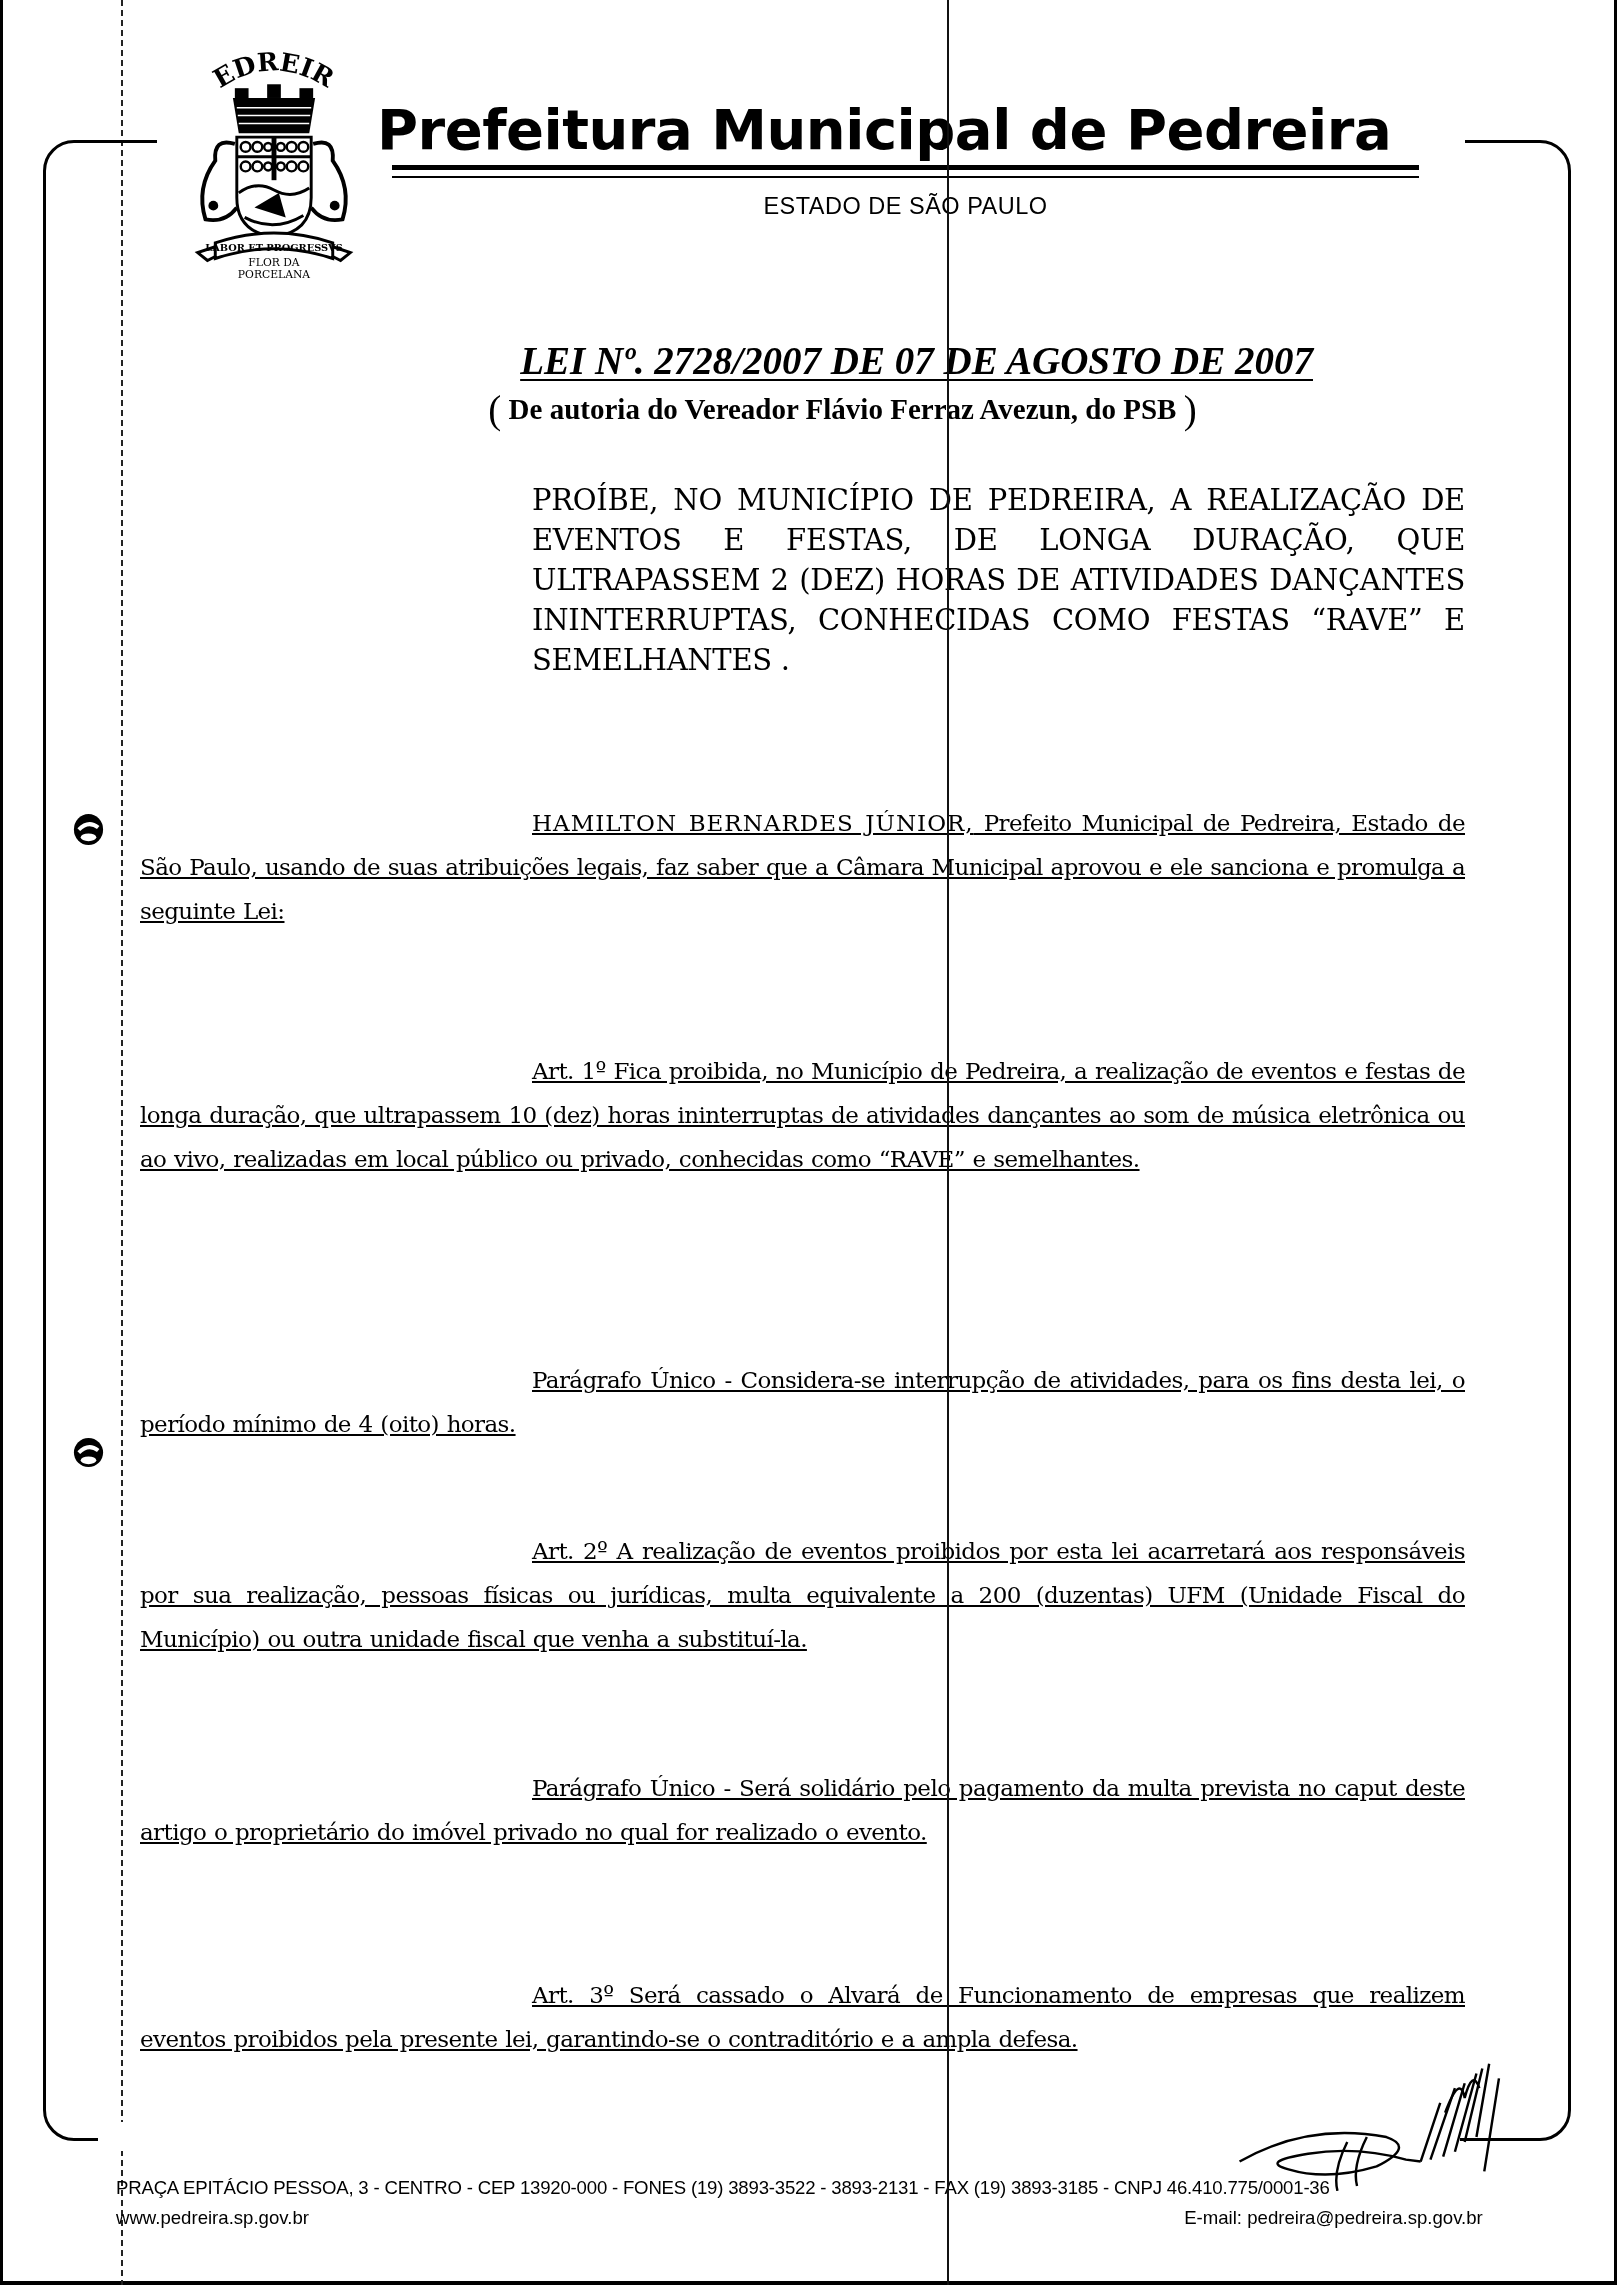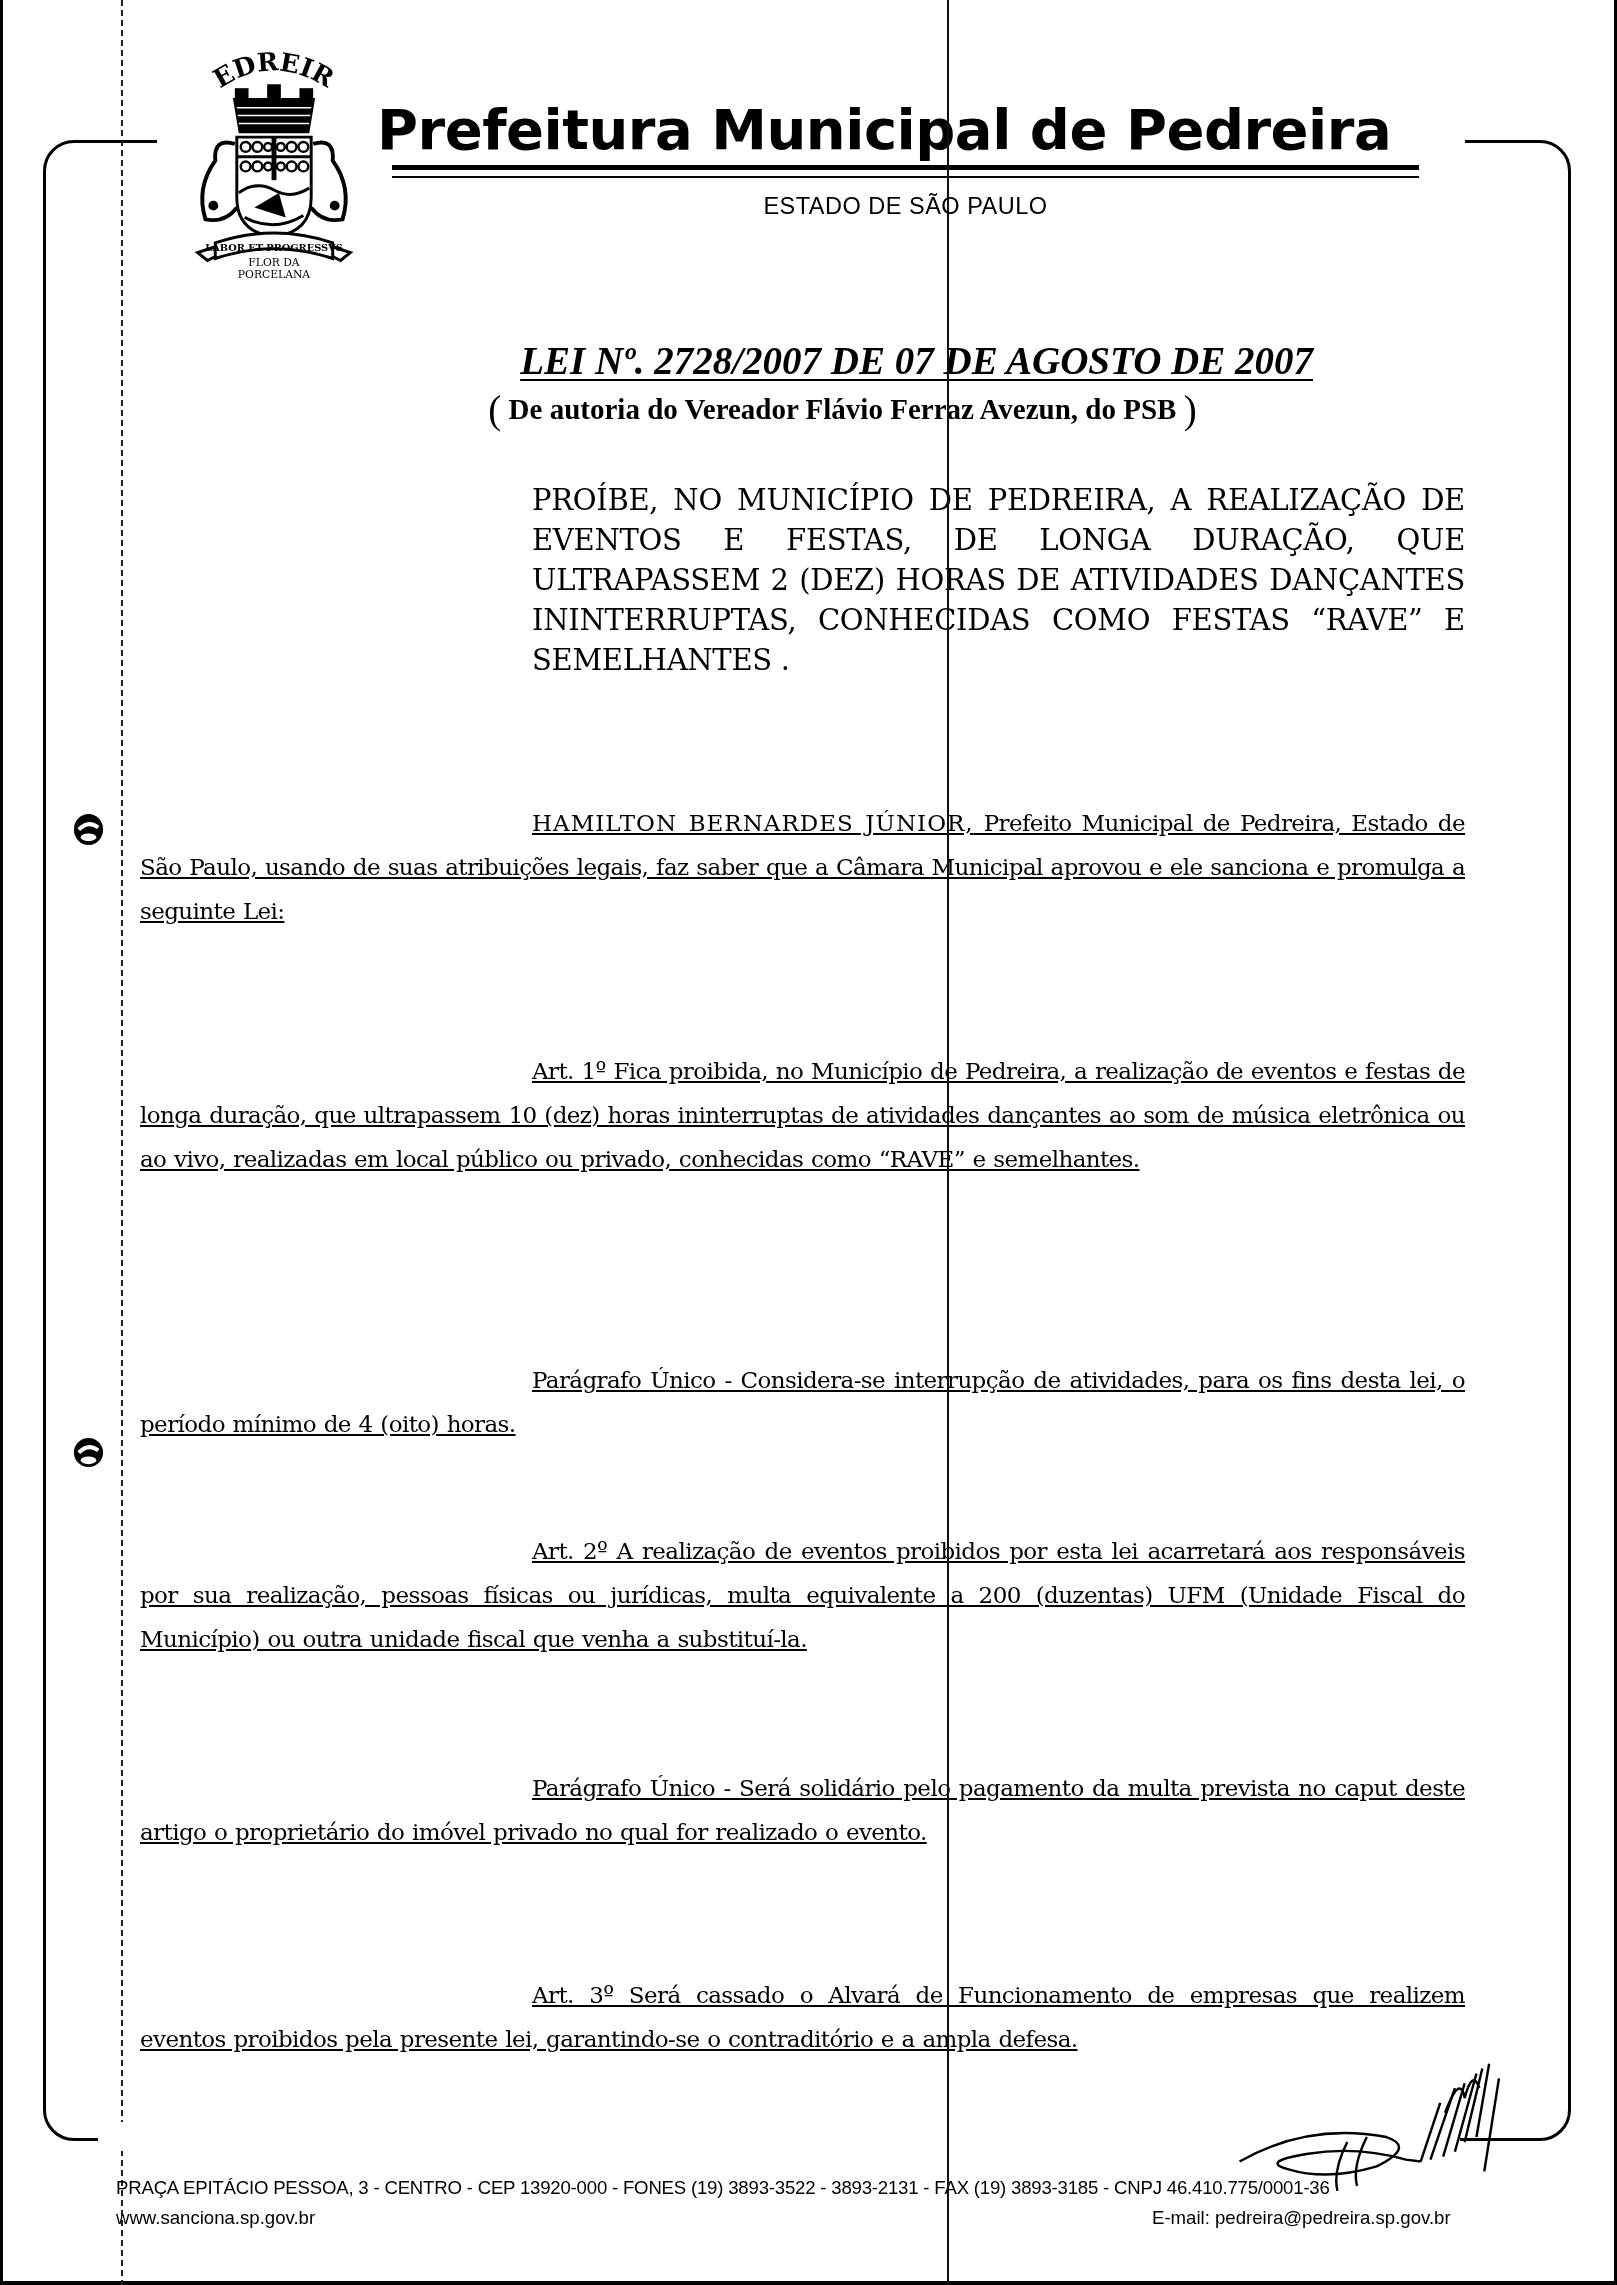--- a/index.html
+++ b/index.html
@@ -147,7 +147,7 @@
 </svg>
 
 <div class="abs footer1">PRAÇA EPITÁCIO PESSOA, 3 - CENTRO - CEP 13920-000 - FONES (19) 3893-3522 - 3893-2131 - FAX (19) 3893-3185 - CNPJ 46.410.775/0001-36</div>
-<div class="abs footer-web">www.sanciona.sp.gov.br</div>
+<div class="abs footer-web">www.pedreira.sp.gov.br</div>
 <div class="abs footer-email">E-mail: pedreira@pedreira.sp.gov.br</div>
 
 <div class="abs vline-center"></div>

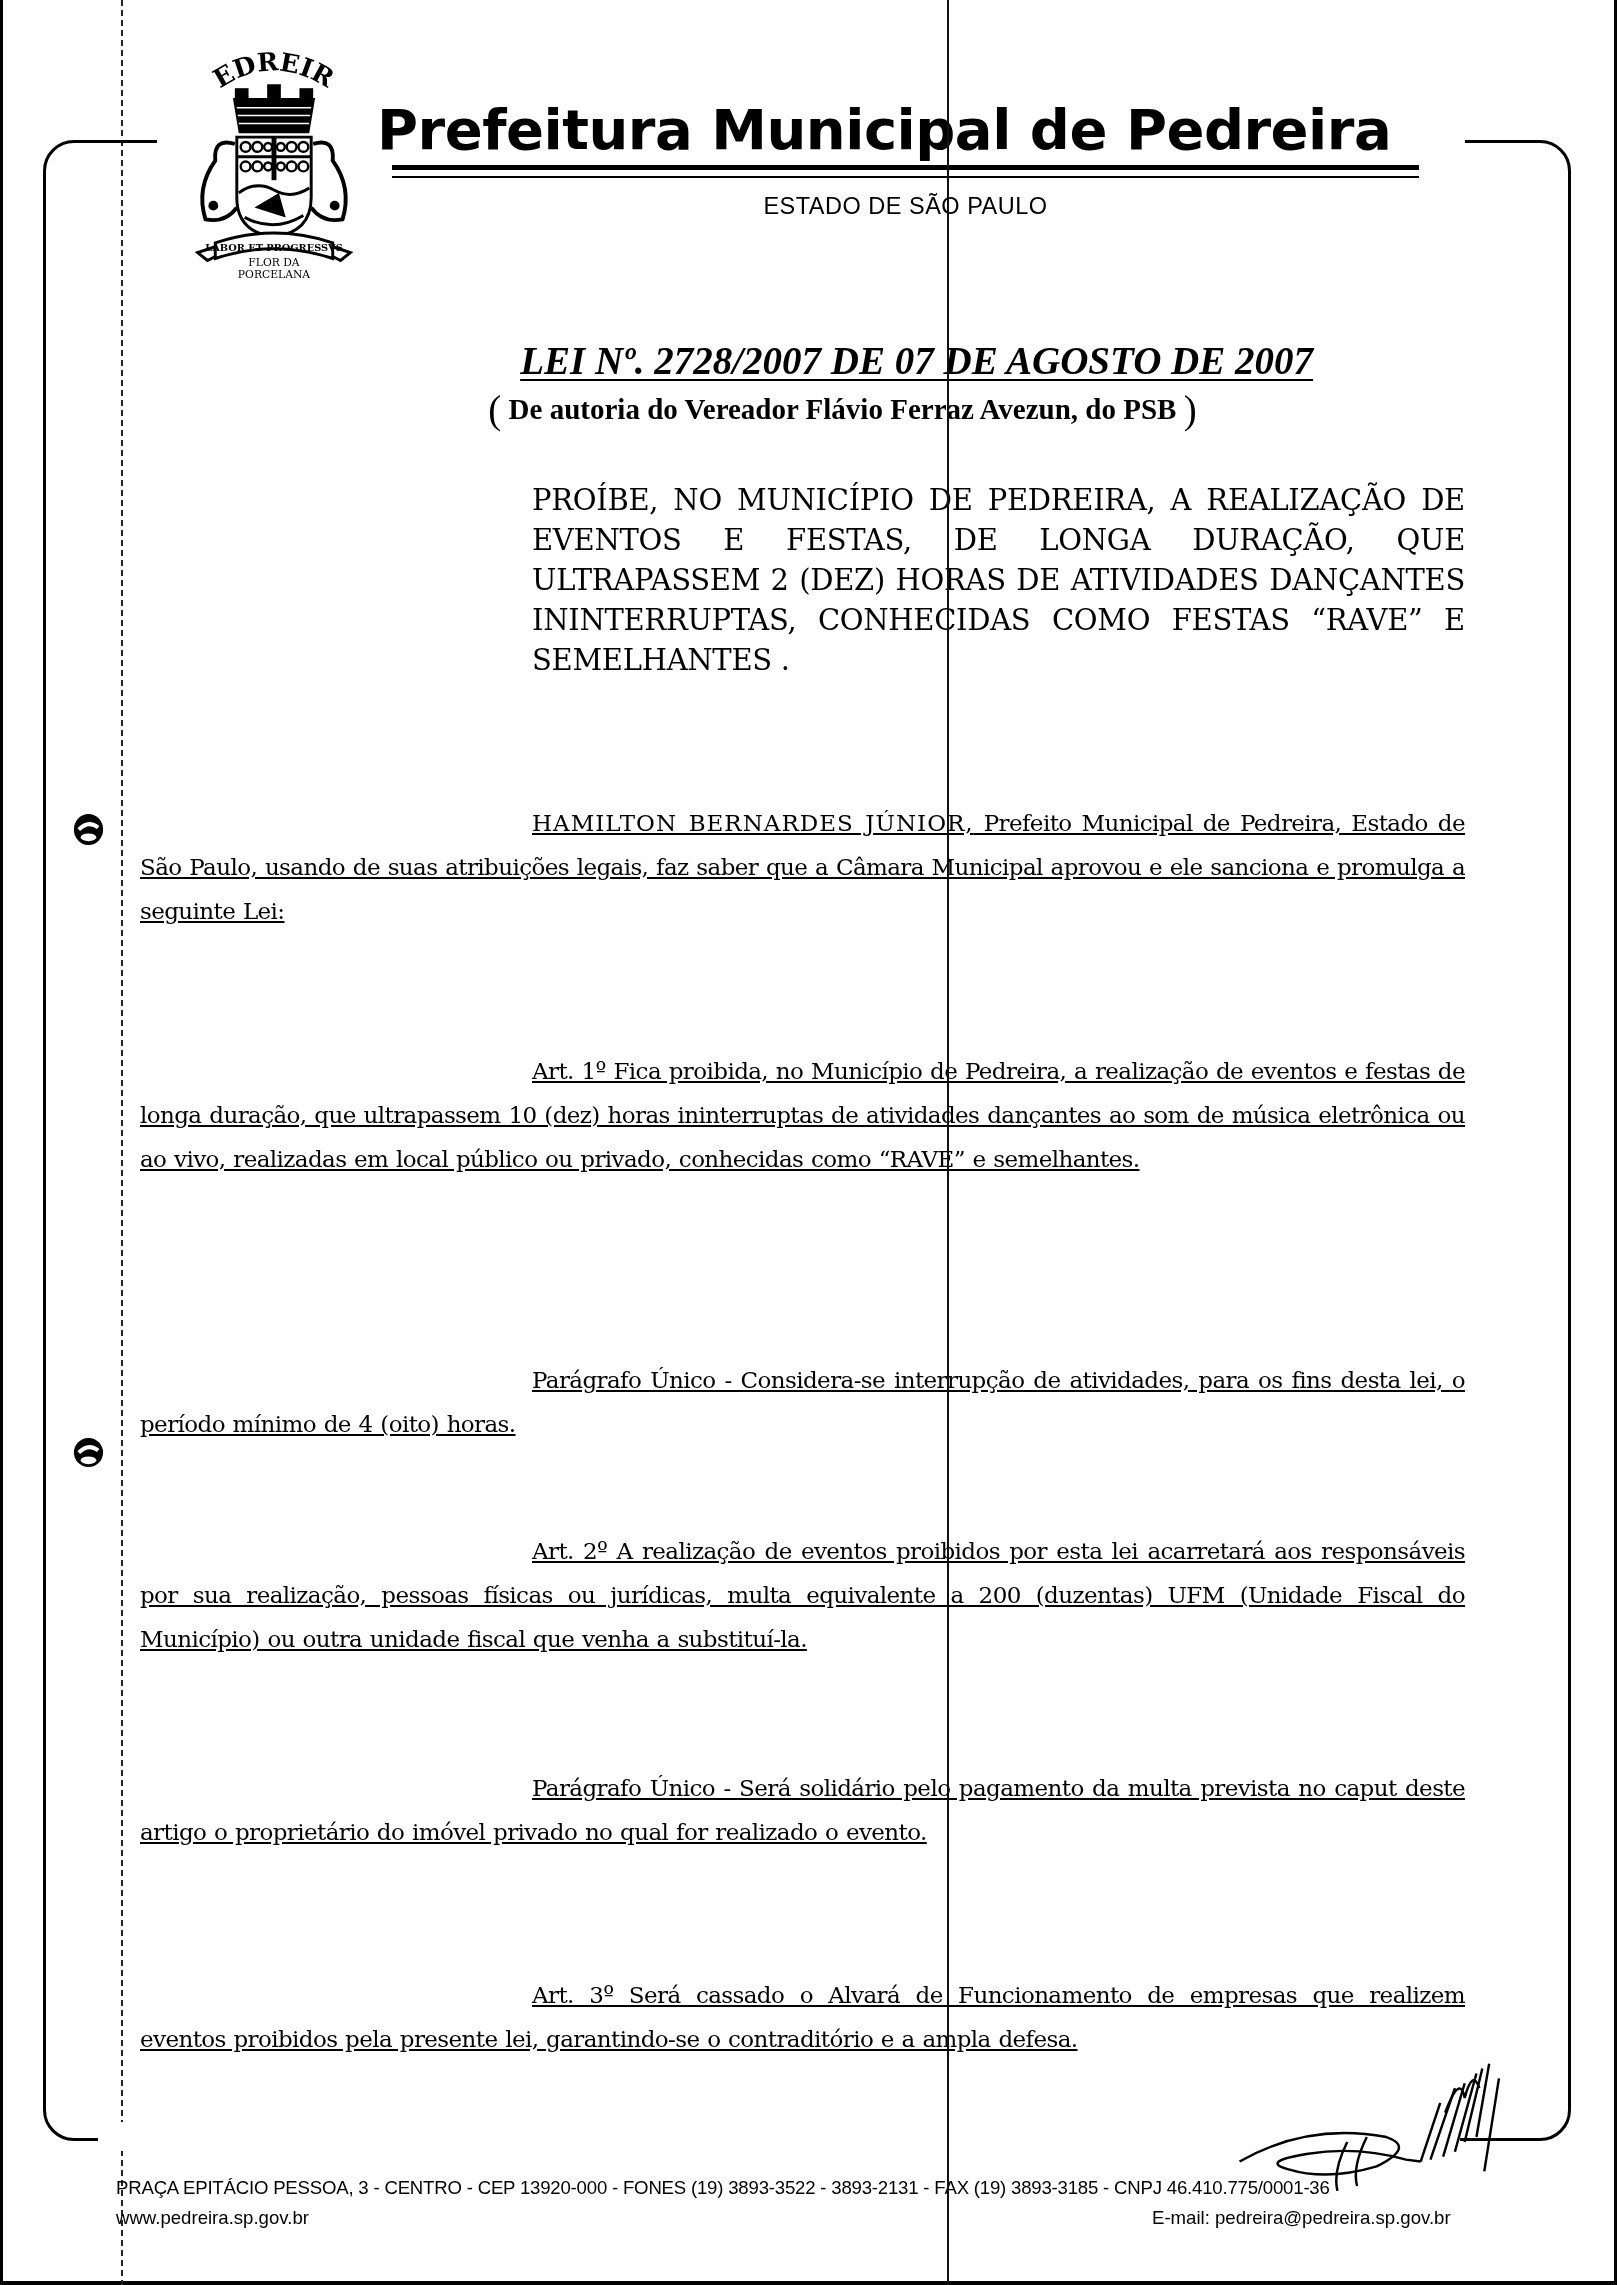--- a/index.html
+++ b/index.html
@@ -45,7 +45,7 @@
 
   .footer1 { left: 116px; top: 2177px; font-family: "Liberation Sans", sans-serif; font-size: 18.6px; white-space: nowrap; letter-spacing: -0.2px; }
   .footer-web { left: 116px; top: 2207px; font-family: "Liberation Sans", sans-serif; font-size: 18.6px; }
-  .footer-email { left: 1152px; top: 2207px; width: 363px; text-align: left; font-family: "Liberation Sans", sans-serif; font-size: 18.6px; }
+  .footer-email { left: 1152px; top: 2207px; width: 363px; text-align: center; font-family: "Liberation Sans", sans-serif; font-size: 18.6px; }
 </style>
 </head>
 <body>

